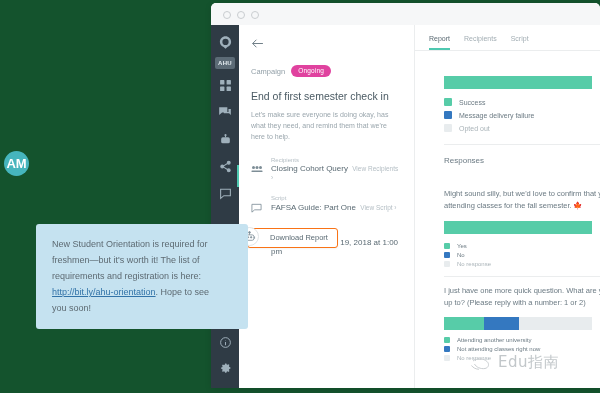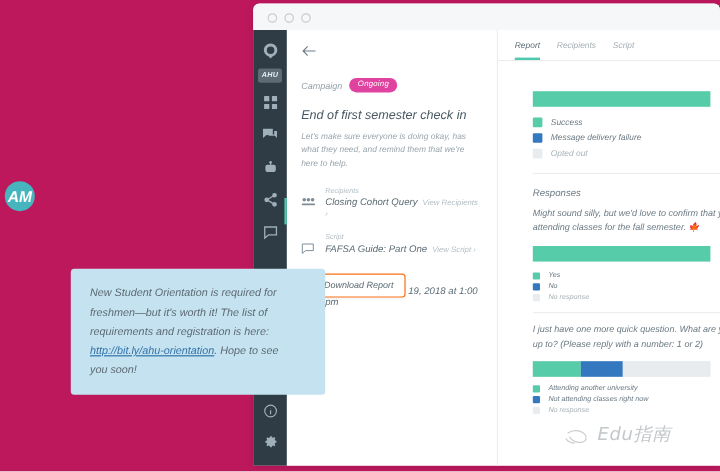--- a/index.html
+++ b/index.html
@@ -9,7 +9,7 @@
     font-family: "Liberation Sans", sans-serif;
     overflow: hidden;
   }
-  #stage { position: relative; width: 600px; height: 393px; background:#be185d;font-style:italic; }
+  #stage { position: relative; width: 600px; height: 393px; background:#14532d; }
 
   
   .app-window {

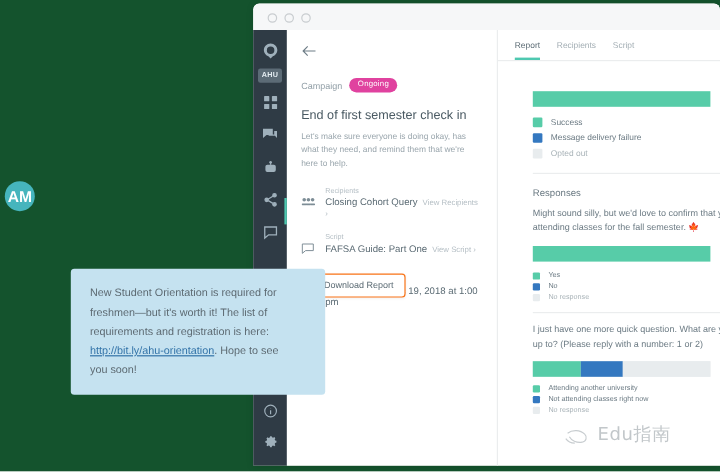--- a/index.html
+++ b/index.html
@@ -330,7 +330,7 @@
     </div>
 
     <div class="sec">
-      <div class="sec-title" style="margin-bottom:7px">Responses</div>
+      <div class="sec-title" style="margin-bottom:23px">Responses</div>
       <div class="q-text" style="width:175px">Might sound silly, but we'd love to confirm that you're attending classes for the fall semester. 🍁</div>
       <div class="bar">
         <div class="seg" style="width:100%;background:#57cca8"></div>

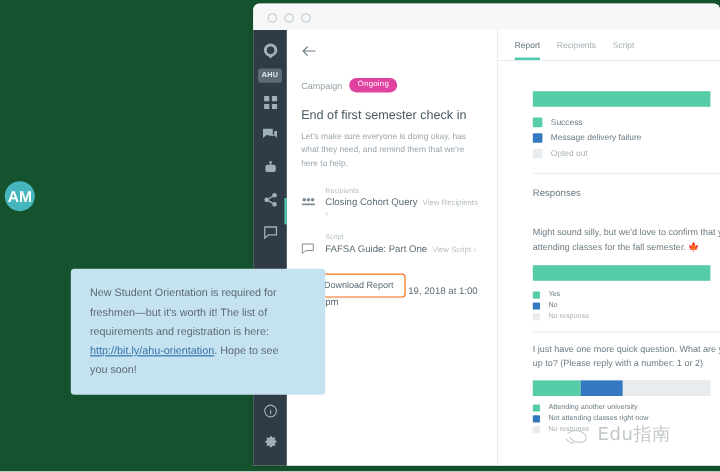--- a/index.html
+++ b/index.html
@@ -146,7 +146,6 @@
     padding: 12px 23px 13px 16px;
     font-size: 9px; color:#5d6a72; line-height: 1.78;
     z-index: 8;
-    margin-left: 23px;
   }
   .chat-out a { color:#3273a8; }
 

